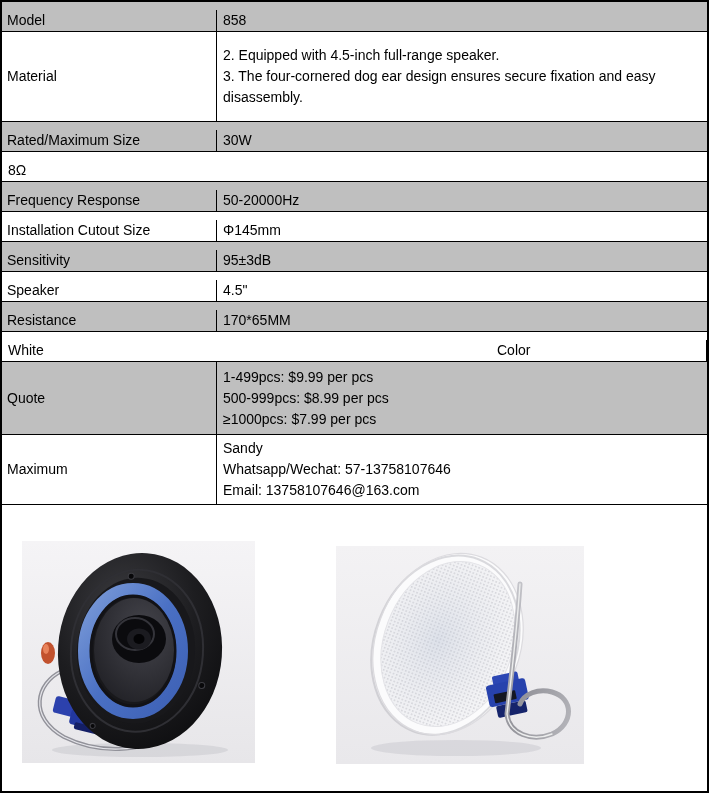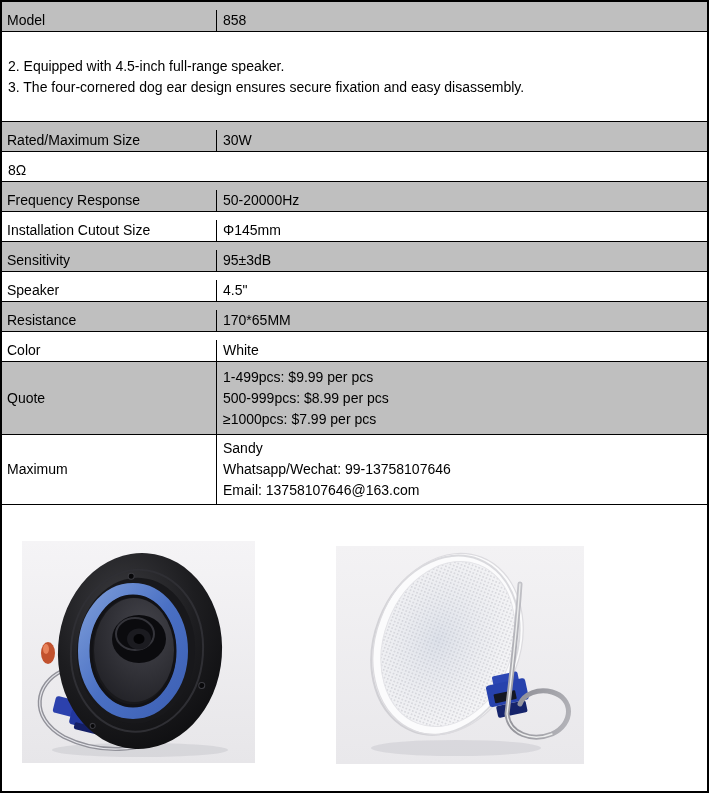--- a/index.html
+++ b/index.html
@@ -38,6 +38,9 @@
     </div>
 
     <div class="row r-material">
+      <div class="cell label">
+          <div>Material</div>
+        </div>
       <div class="cell value">
         <div>2. Equipped with 4.5-inch full-range speaker.</div>
         <div>3. The four-cornered dog ear design ensures secure fixation and easy disassembly.</div>

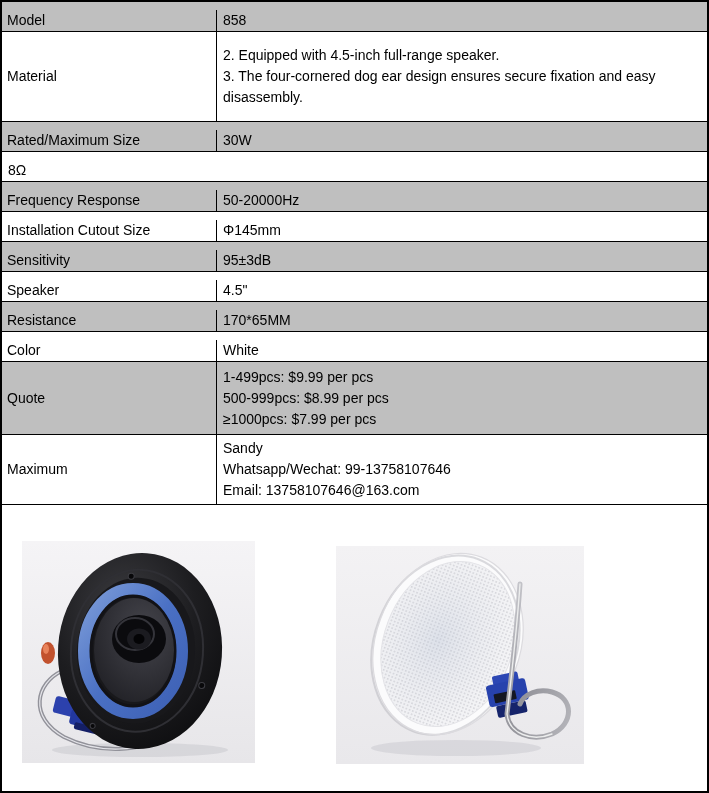--- a/index.html
+++ b/index.html
@@ -108,11 +108,11 @@
     </div>
 
     <div class="row r-s">
+      <div class="cell value">
+          <div>White</div>
+        </div>
       <div class="cell label">
           <div>Color</div>
-        </div>
-      <div class="cell value">
-          <div>White</div>
         </div>
     </div>
 

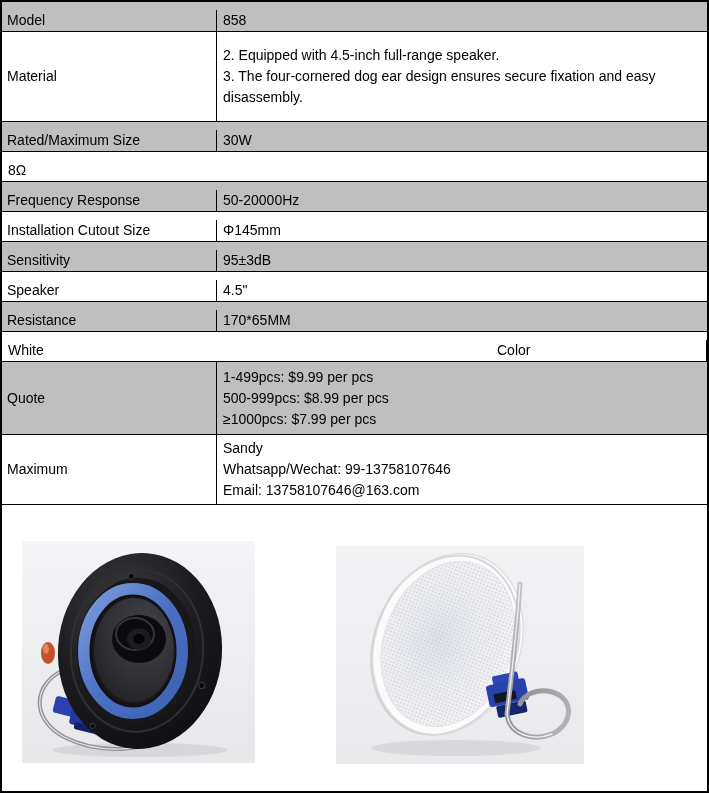--- a/index.html
+++ b/index.html
@@ -133,7 +133,7 @@
         </div>
       <div class="cell value">
         <div>Sandy</div>
-        <div>Whatsapp/Wechat: 99-13758107646</div>
+        <div>Whatsapp/Wechat: 57-13758107646</div>
         <div>Email: 13758107646@163.com</div>
       </div>
     </div>

